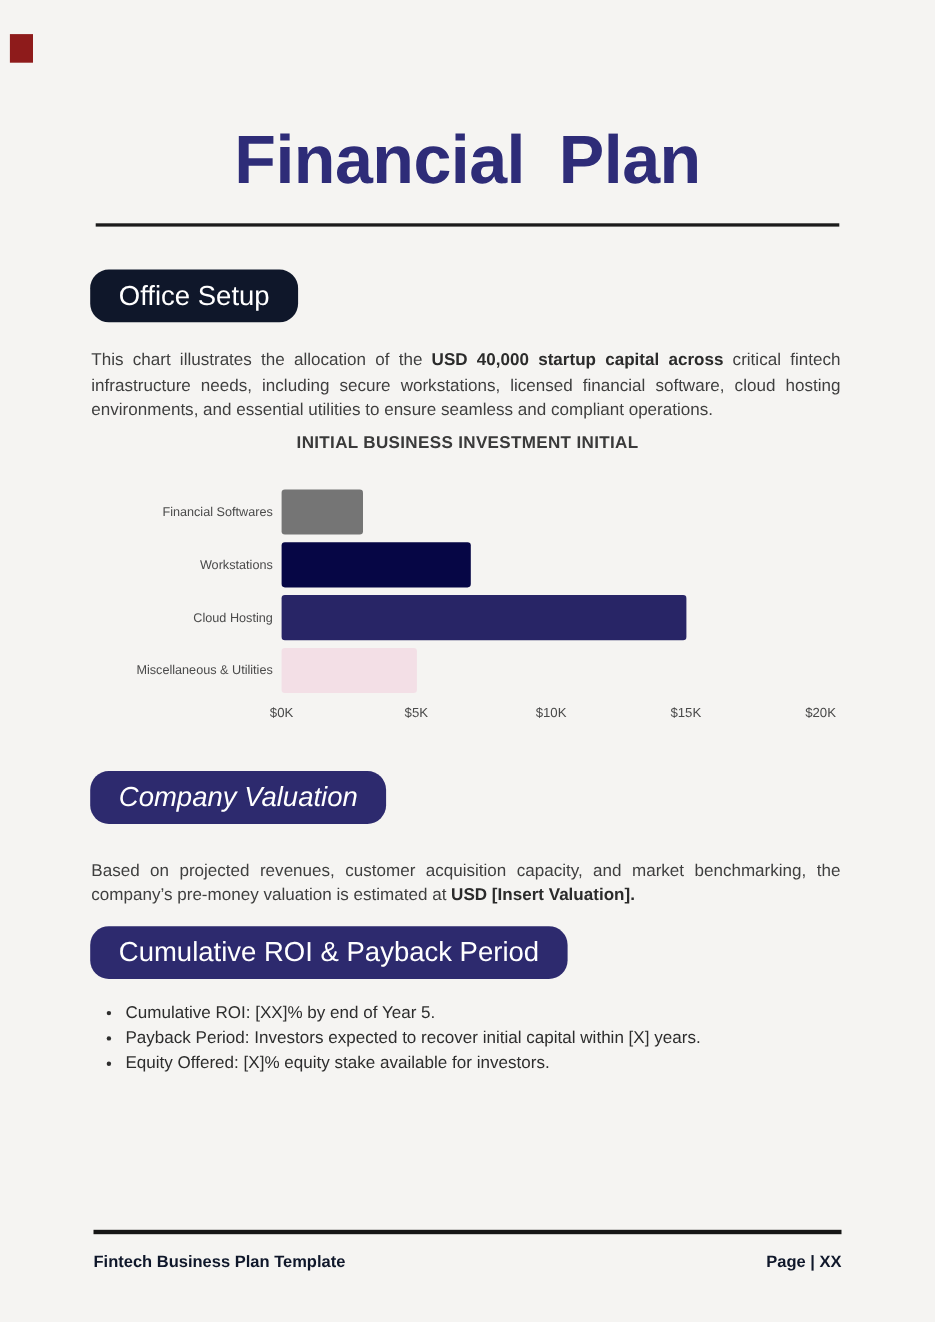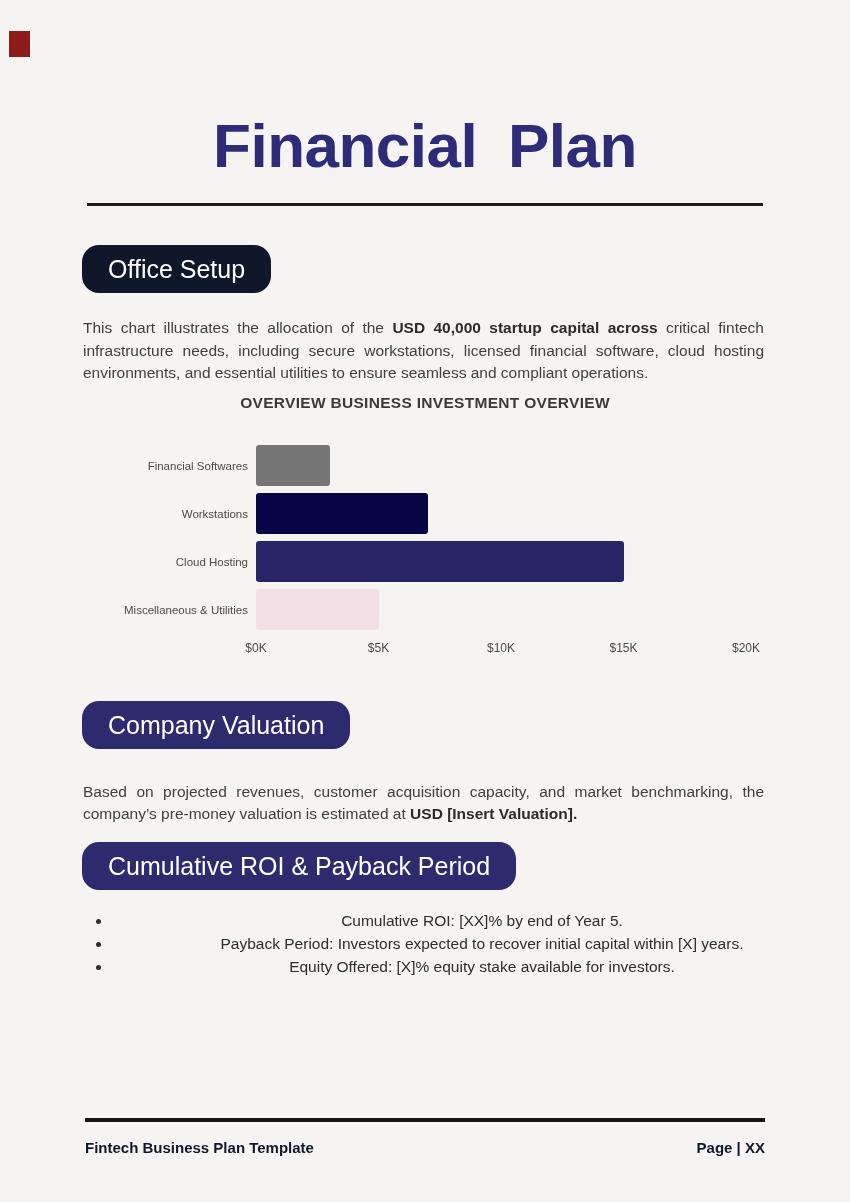--- a/index.html
+++ b/index.html
@@ -106,7 +106,7 @@
 
   <p class="body-para"><span>This chart illustrates the allocation of the </span><b>USD 40,000 startup capital across</b><span> critical fintech infrastructure needs, including secure workstations, licensed financial software, cloud hosting environments, and essential utilities to ensure seamless and compliant operations.</span></p>
 
-  <div class="chart-title">OVERVIEW BUSINESS INVESTMENT OVERVIEW</div>
+  <div class="chart-title">INITIAL BUSINESS INVESTMENT INITIAL</div>
 
   <div class="chart">
     <div id="chart-rows">

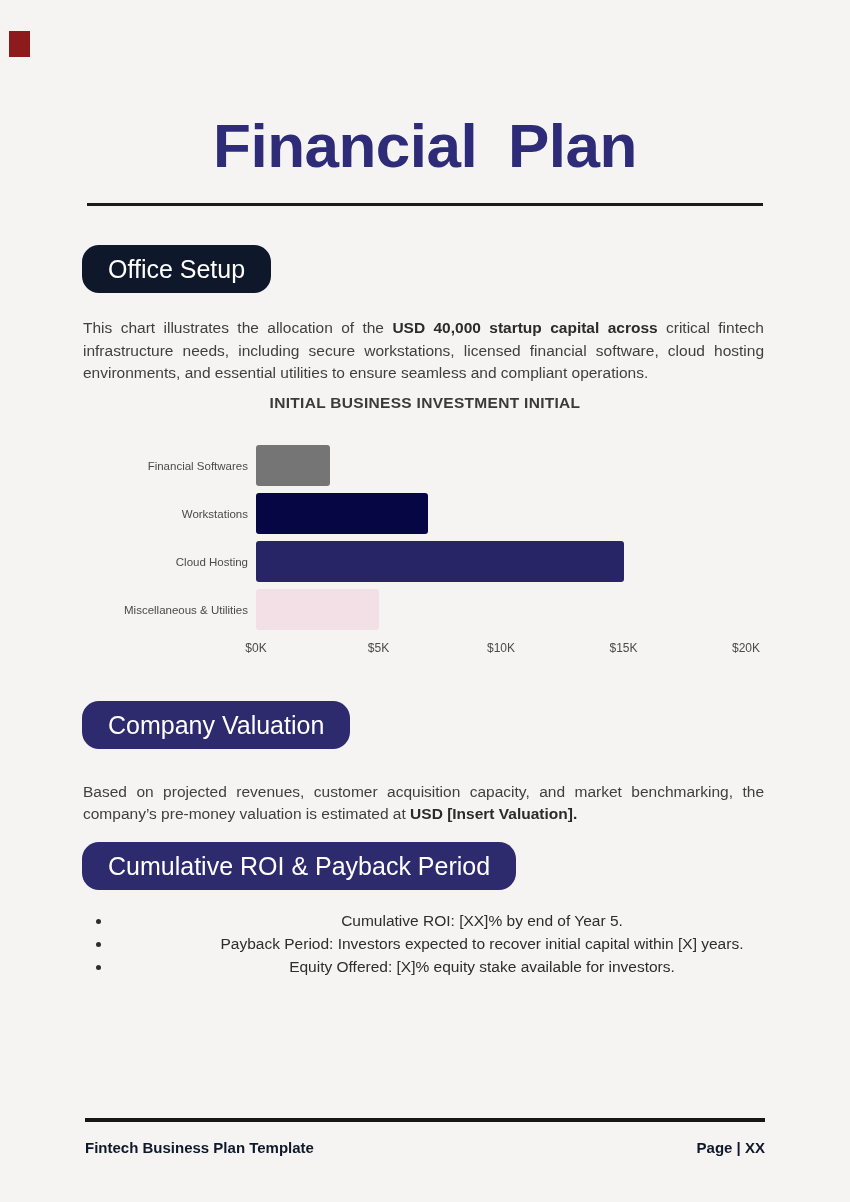--- a/index.html
+++ b/index.html
@@ -145,7 +145,7 @@
   </div>
 
   <div>
-    <span class="pill pill-valuation" style="background: rgb(45, 42, 110);">Company Valuation</span>
+    <span class="pill pill-valuation" style="background: rgb(45, 42, 110); font-style: italic;">Company Valuation</span>
   </div>
 
   <p class="body-para para-valuation"><span>Based on projected revenues, customer acquisition capacity, and market benchmarking, the company’s pre-money valuation is estimated at </span><b>USD [Insert Valuation].</b></p>

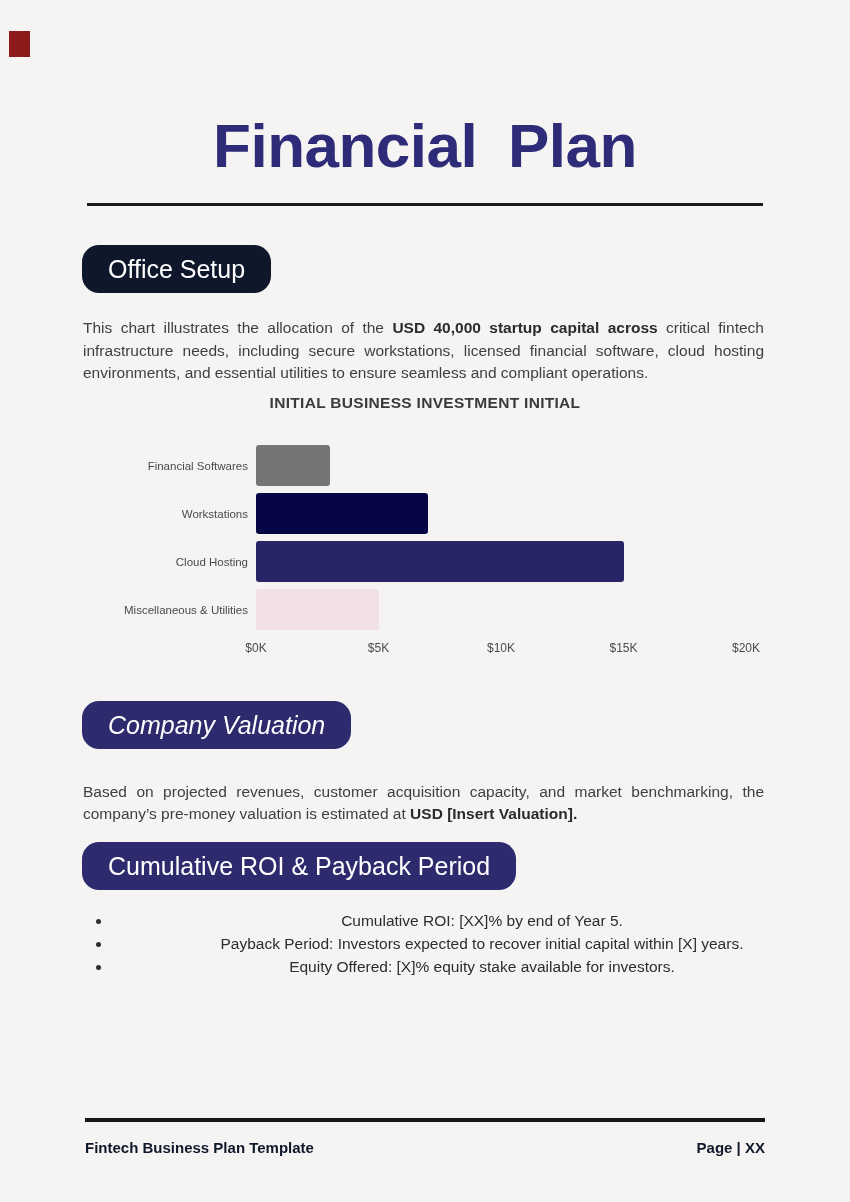--- a/index.html
+++ b/index.html
@@ -80,7 +80,6 @@
   .bullet-list li{
     font-size:15.5px;line-height:22.6px;color:#2d2d2d;
     padding-left:2px;
-    text-align:center;
   }
   .footer{position:absolute;left:85px;right:85px;top:1118px;}
   .footer-rule{height:4px;background:#161616;}

